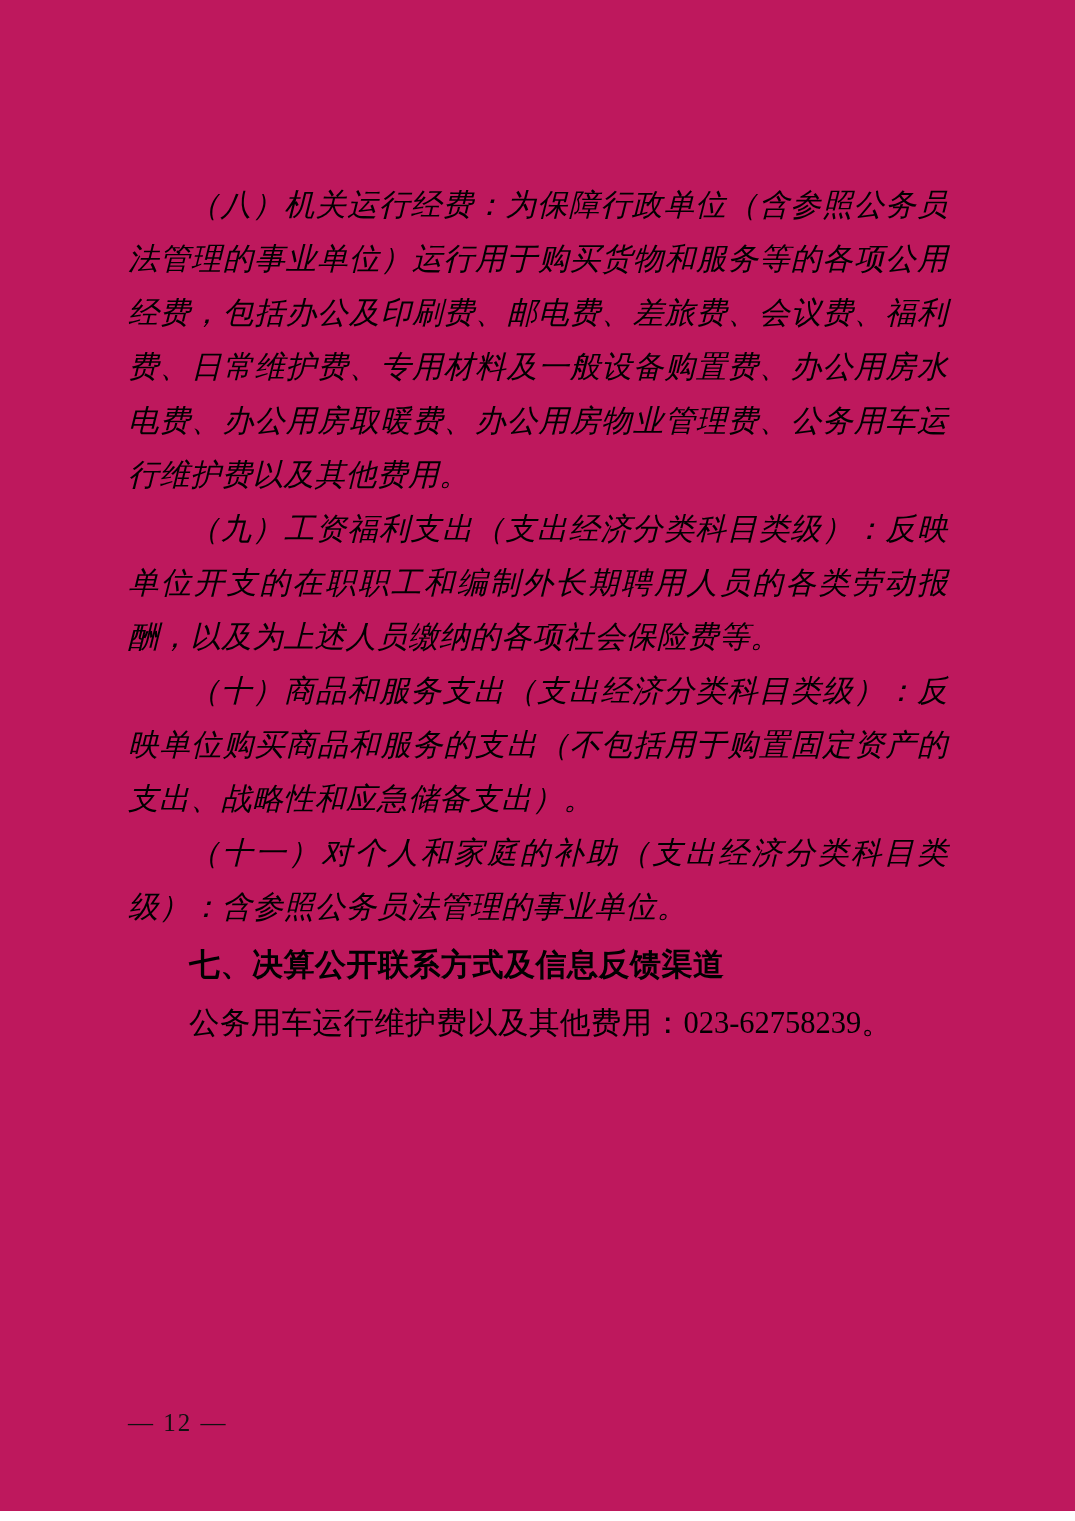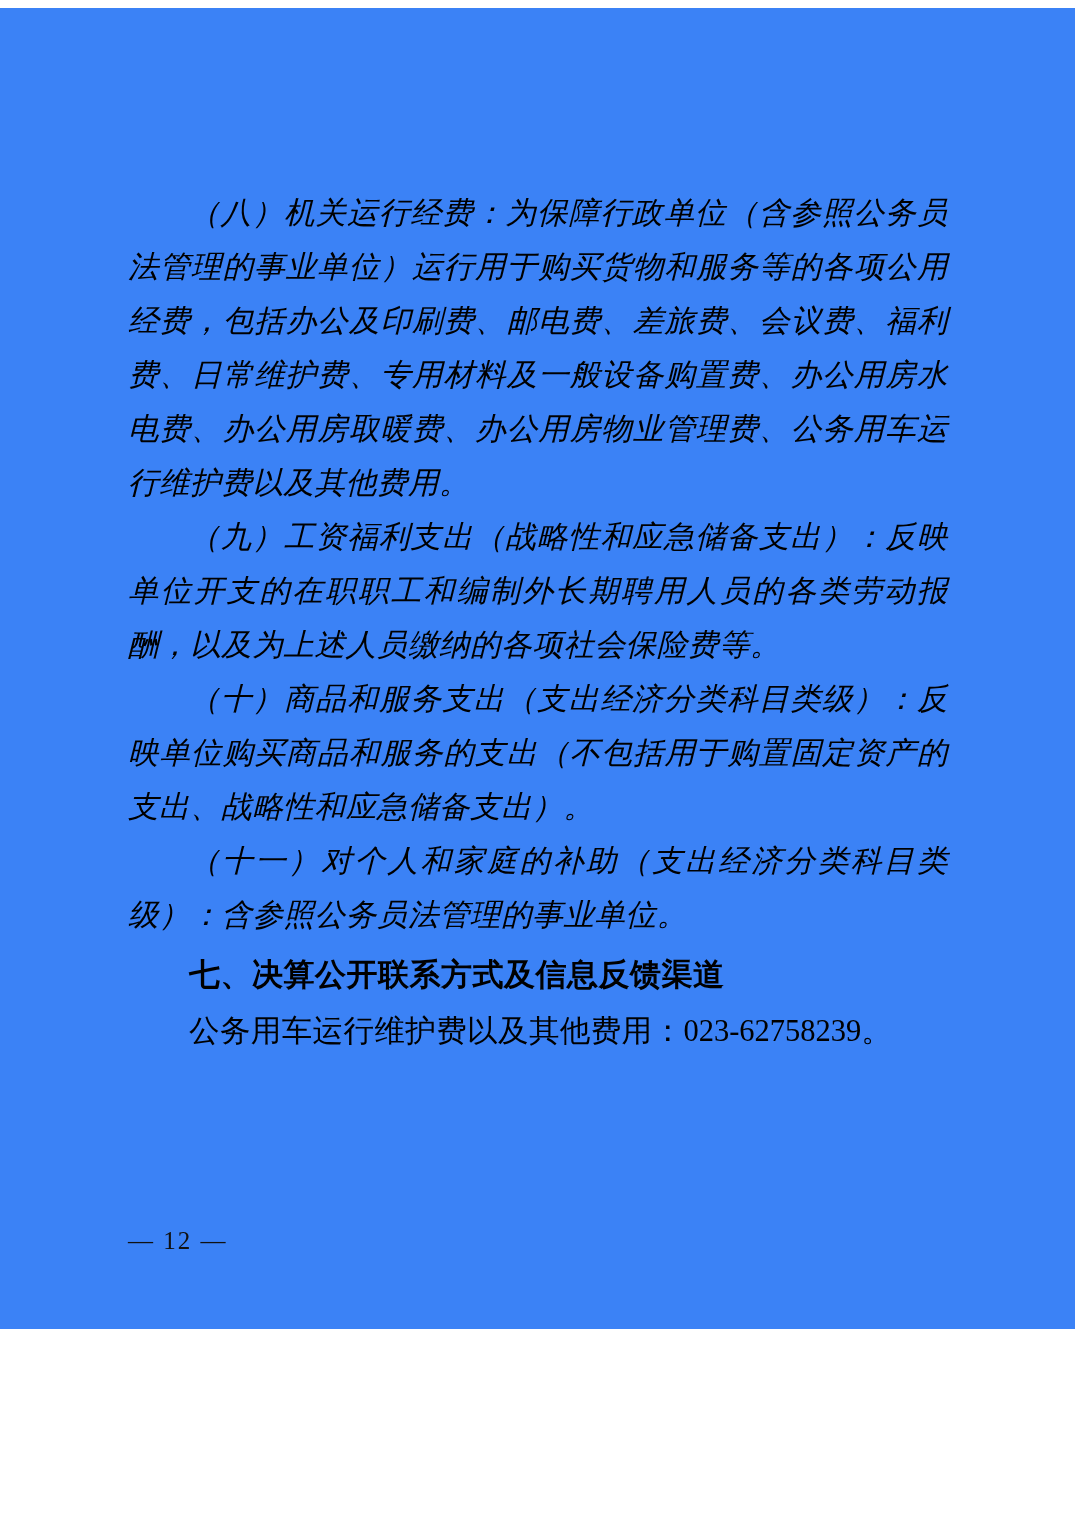--- a/index.html
+++ b/index.html
@@ -15,9 +15,9 @@
   .page {
     position: relative;
     width: 1075px;
-    height: 1321px;
-    margin: 8px auto;
-    background: #3b82f6;
+    height: 1511px;
+    margin: 0 auto;
+    background: #be185d;
     overflow: hidden;
     box-sizing: border-box;
   }

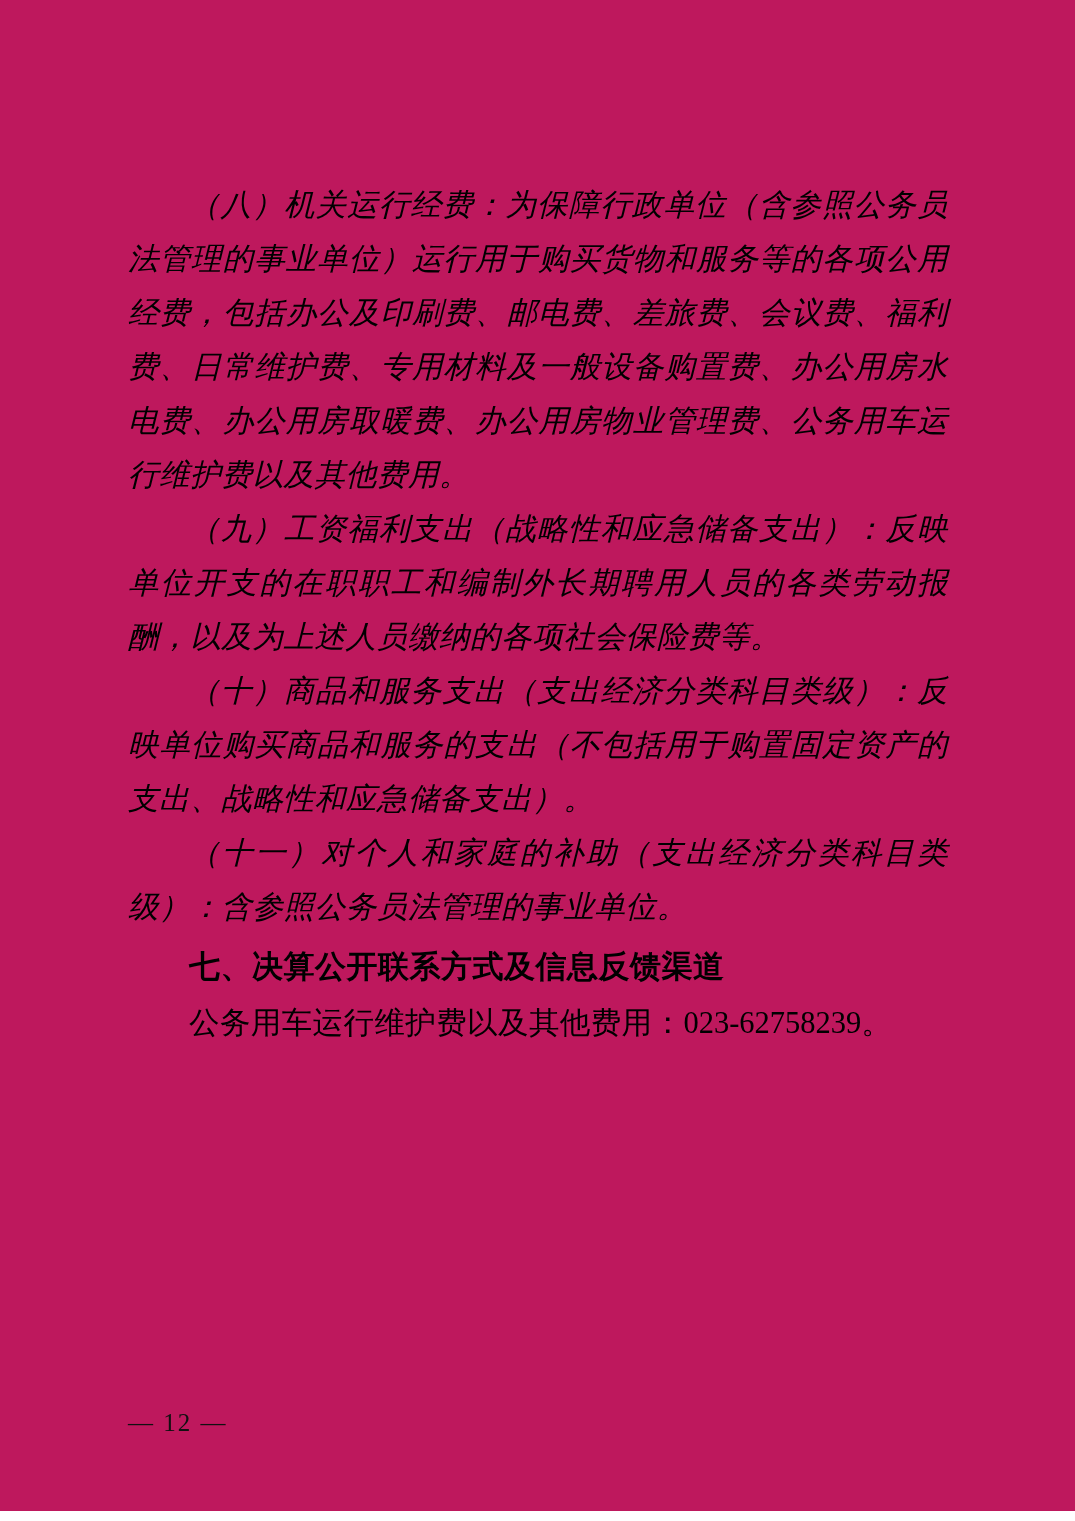--- a/index.html
+++ b/index.html
@@ -90,7 +90,7 @@
 
     <p class="para kai">（八）机关运行经费：为保障行政单位（含参照公务员法管理的事业单位）运行用于购买货物和服务等的各项公用经费，包括办公及印刷费、邮电费、差旅费、会议费、福利费、日常维护费、专用材料及一般设备购置费、办公用房水电费、办公用房取暖费、办公用房物业管理费、公务用车运行维护费以及其他费用。</p>
 
-    <p class="para kai">（九）工资福利支出（战略性和应急储备支出）：反映单位开支的在职职工和编制外长期聘用人员的各类劳动报酬，以及为上述人员缴纳的各项社会保险费等。</p>
+    <p class="para kai">（九）工资福利支出（支出经济分类科目类级）：反映单位开支的在职职工和编制外长期聘用人员的各类劳动报酬，以及为上述人员缴纳的各项社会保险费等。</p>
 
     <p class="para kai">（十）商品和服务支出（支出经济分类科目类级）：反映单位购买商品和服务的支出（不包括用于购置固定资产的支出、战略性和应急储备支出）。</p>
 

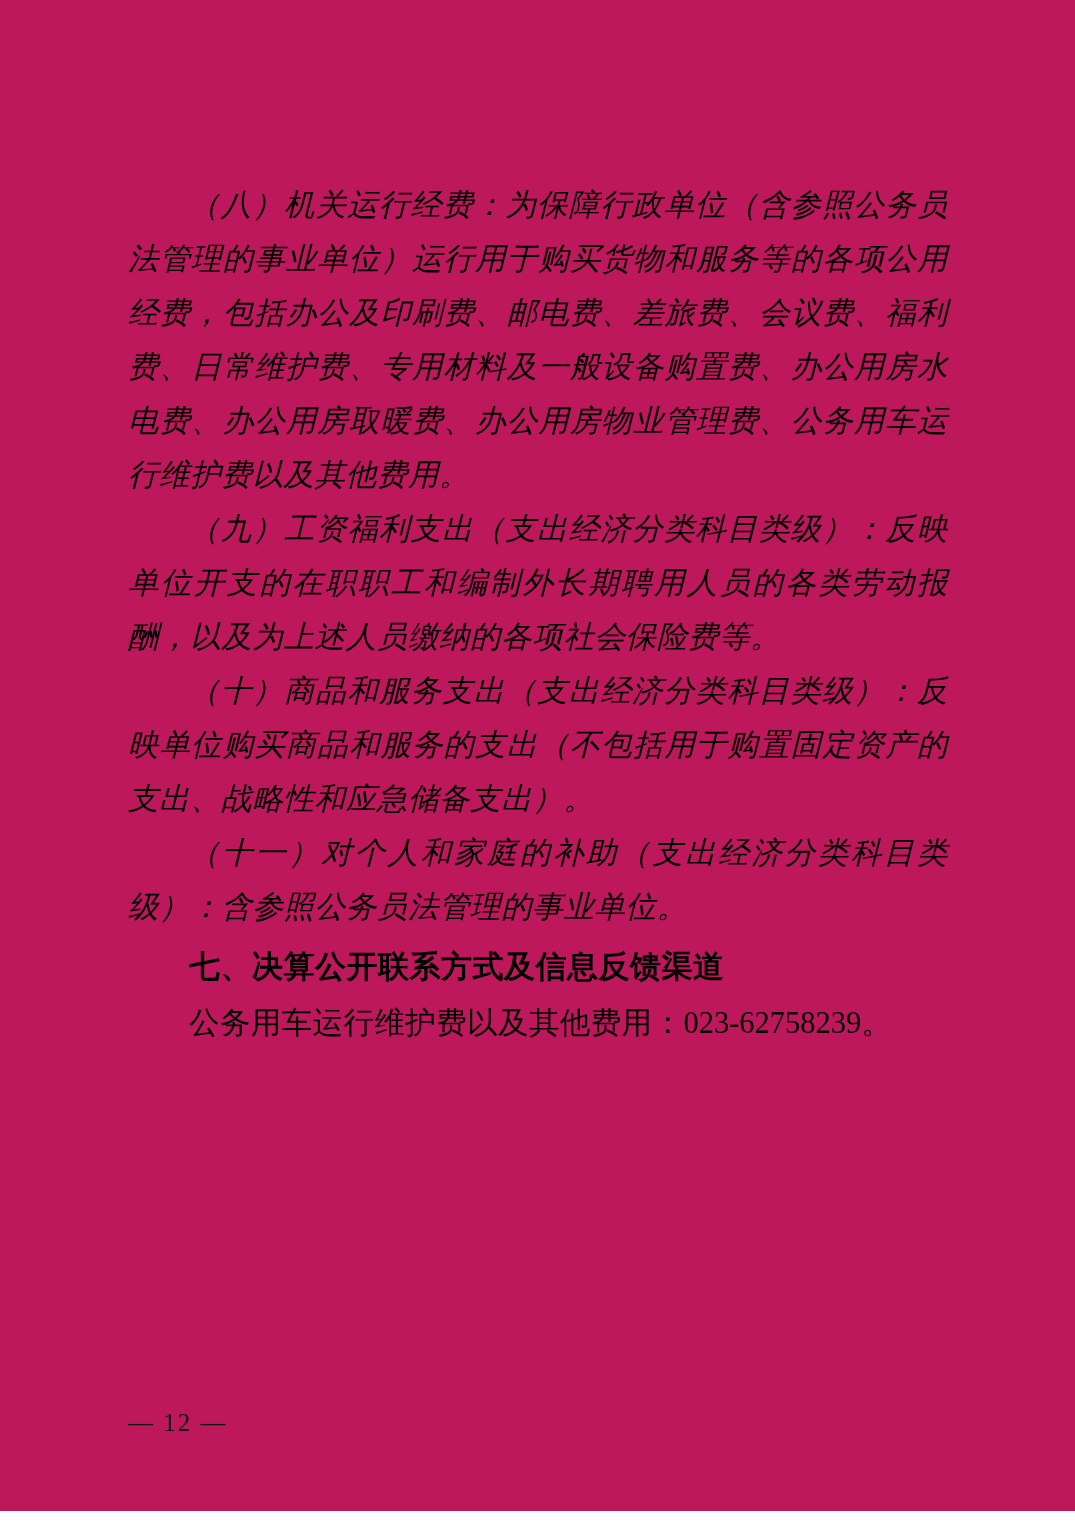--- a/index.html
+++ b/index.html
@@ -49,7 +49,7 @@
     font-size: 31px;
     line-height: 54px;
     font-weight: bold;
-    font-family: Liberation Serif, serif;
+    font-family: Liberation Mono, monospace;
     text-indent: 61px;
     margin: 6px 0 0 0;
     letter-spacing: 0.5px;

